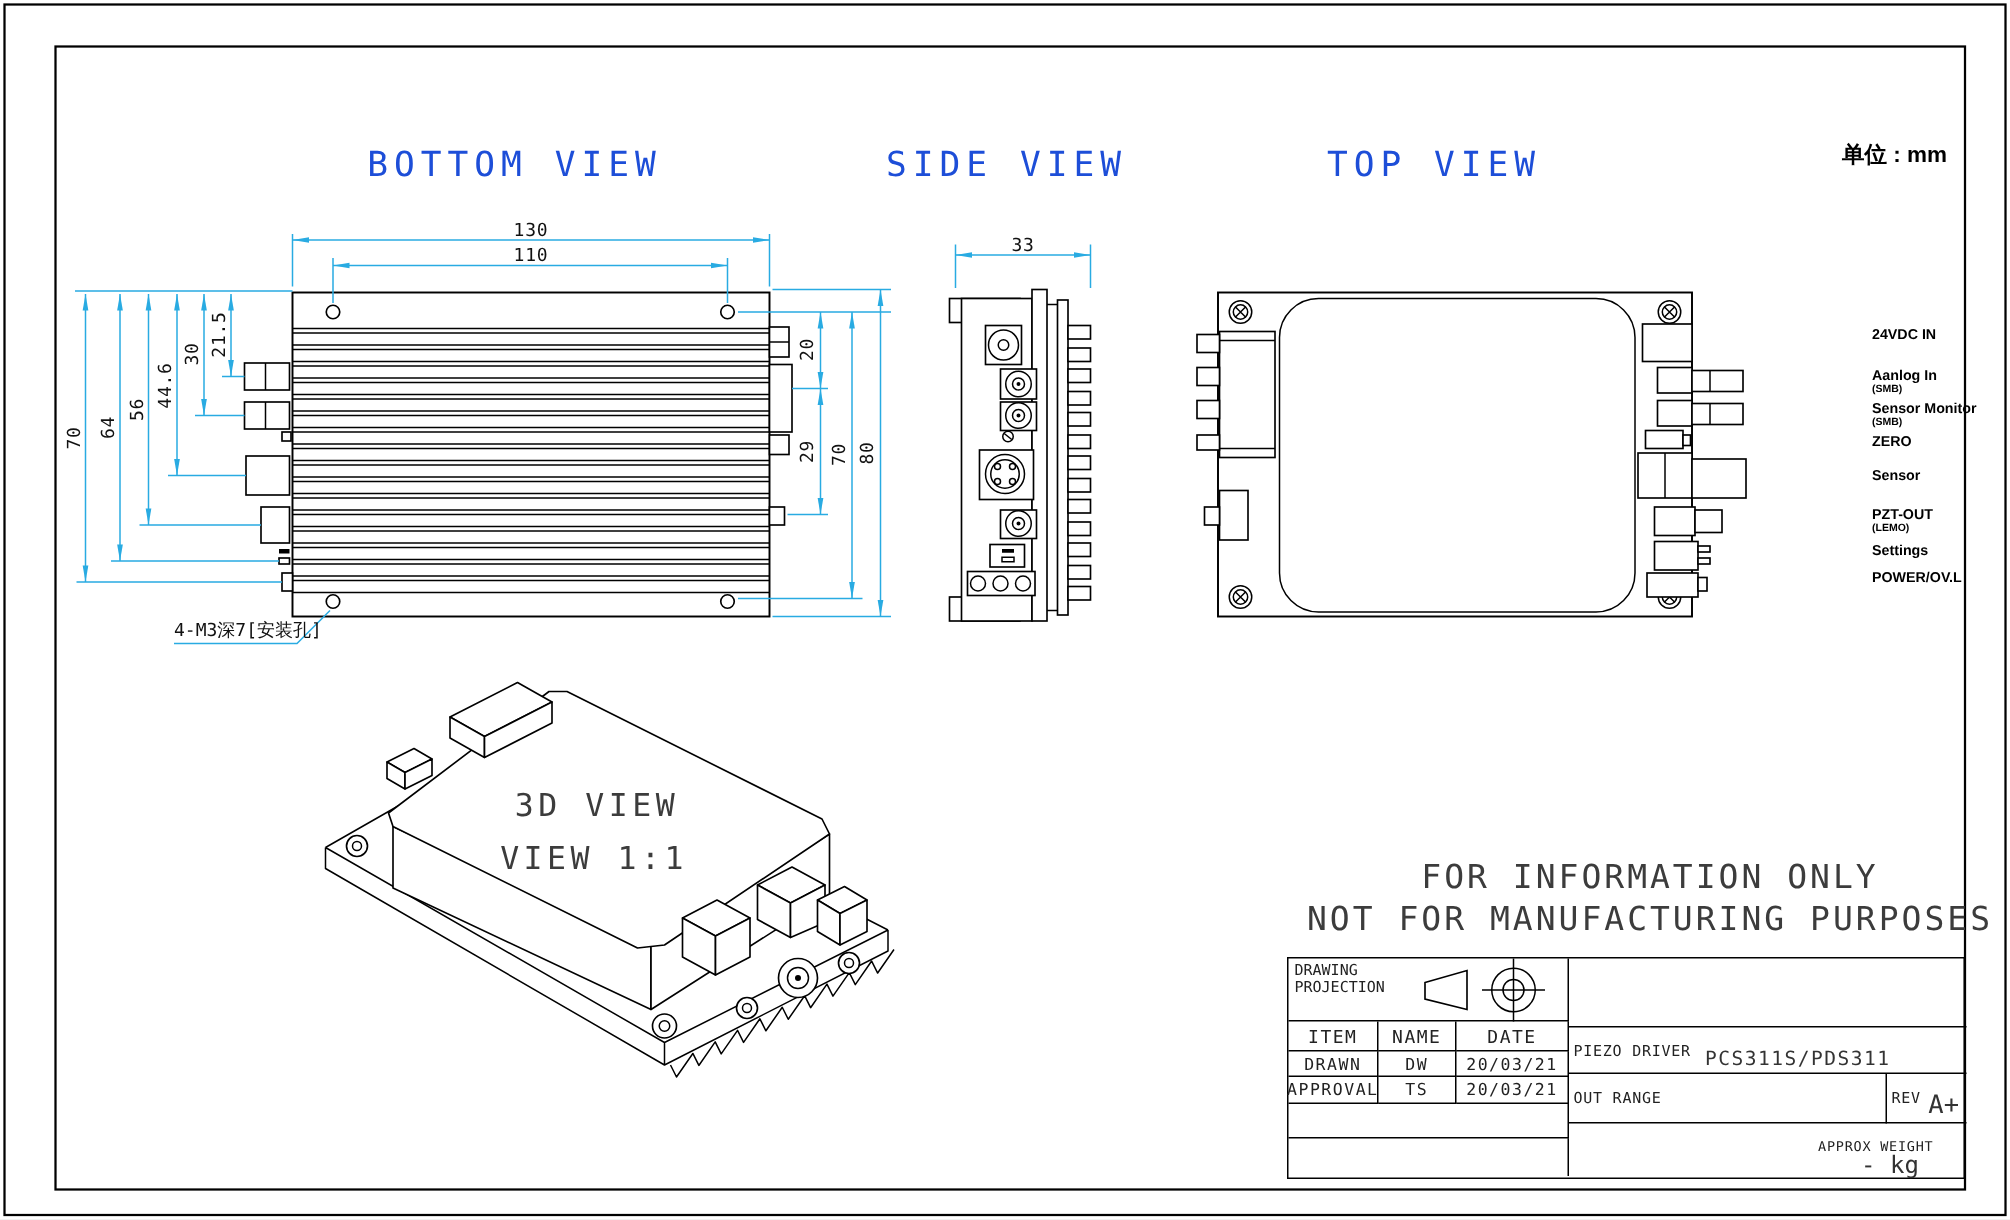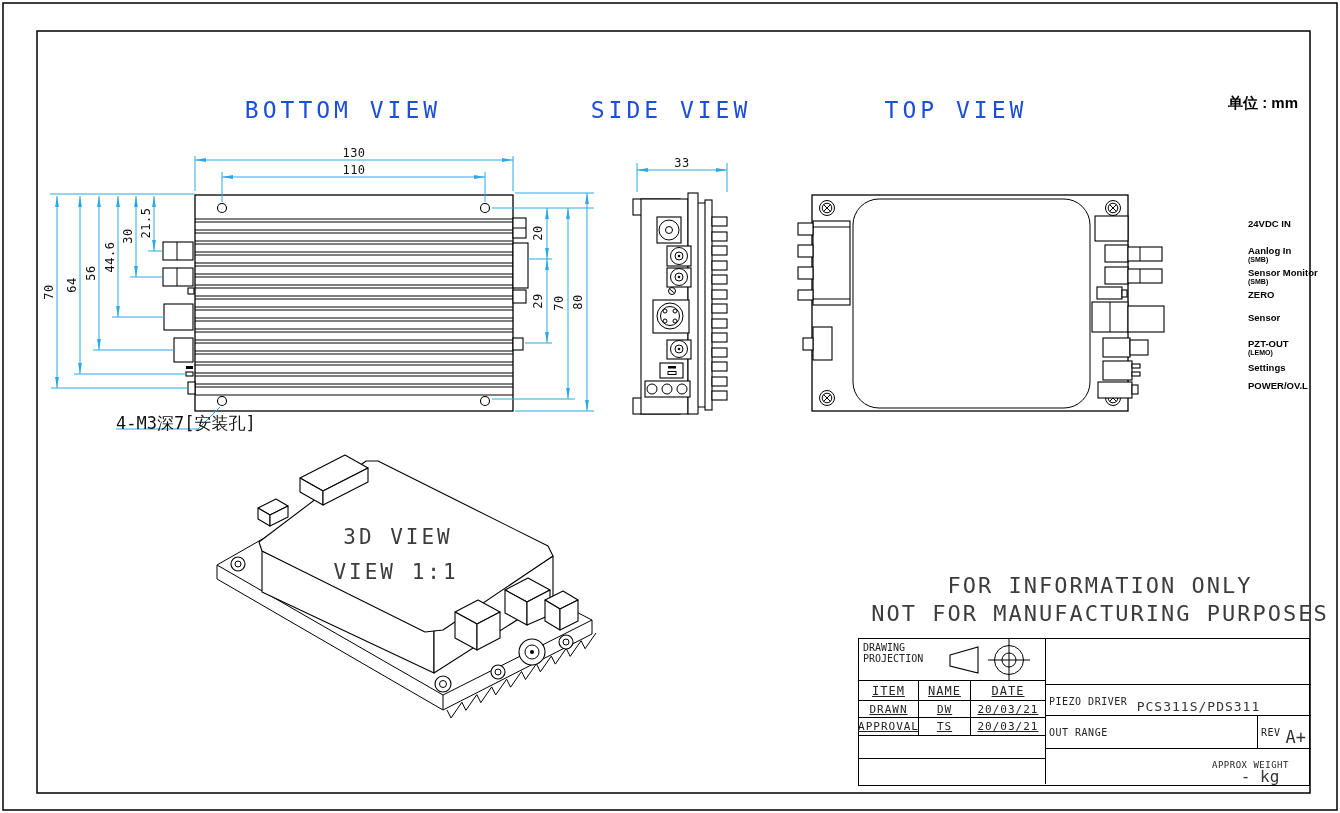--- a/index.html
+++ b/index.html
@@ -27,7 +27,7 @@
     font-weight:300; font-size:21px; letter-spacing:3px; color:#3c3c3c; white-space:nowrap; }
   .units { position:absolute; z-index:2; left:1228px; top:50px;
     font-family:"Liberation Sans",sans-serif; font-weight:600; font-size:15px; color:#000;margin-top:44px; }
-  .note4m3 { position:absolute; z-index:2; left:116px; top:412px; font-size:17px; color:#111; white-space:nowrap; }
+  .note4m3 { position:absolute; z-index:2; left:116px; top:412px; font-size:12px; color:#111; white-space:nowrap; }
   
   .tblock { position:absolute; z-index:2; left:858px; top:638px; width:452px; height:148px;
     border:1.6px solid #000; box-sizing:border-box; background:transparent; }

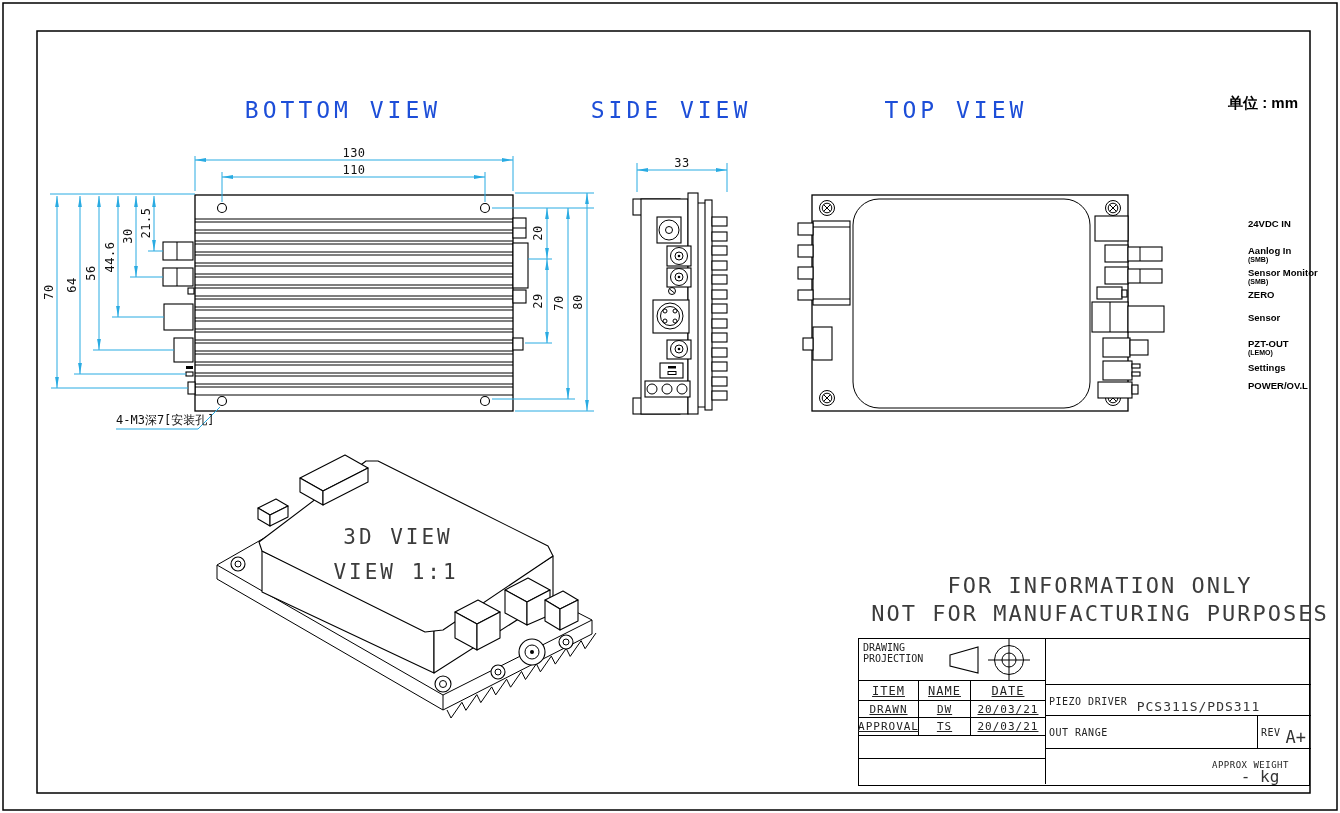--- a/index.html
+++ b/index.html
@@ -32,7 +32,7 @@
   .tblock { position:absolute; z-index:2; left:858px; top:638px; width:452px; height:148px;
     border:1.6px solid #000; box-sizing:border-box; background:transparent; }
   .cell { position:absolute; box-sizing:border-box; }
-  .br { border-right:1.3px solid #000;text-decoration:underline; } .bb { border-bottom:1.3px solid #000; }
+  .br { border-right:1.3px solid #000; } .bb { border-bottom:1.3px solid #000; }
   .chead { display:flex; align-items:center; justify-content:center;
     font-size:12px; color:#222; letter-spacing:1px; white-space:nowrap; }
   .tlabel { position:absolute; top:11px; left:3px; font-size:10px; color:#222;

